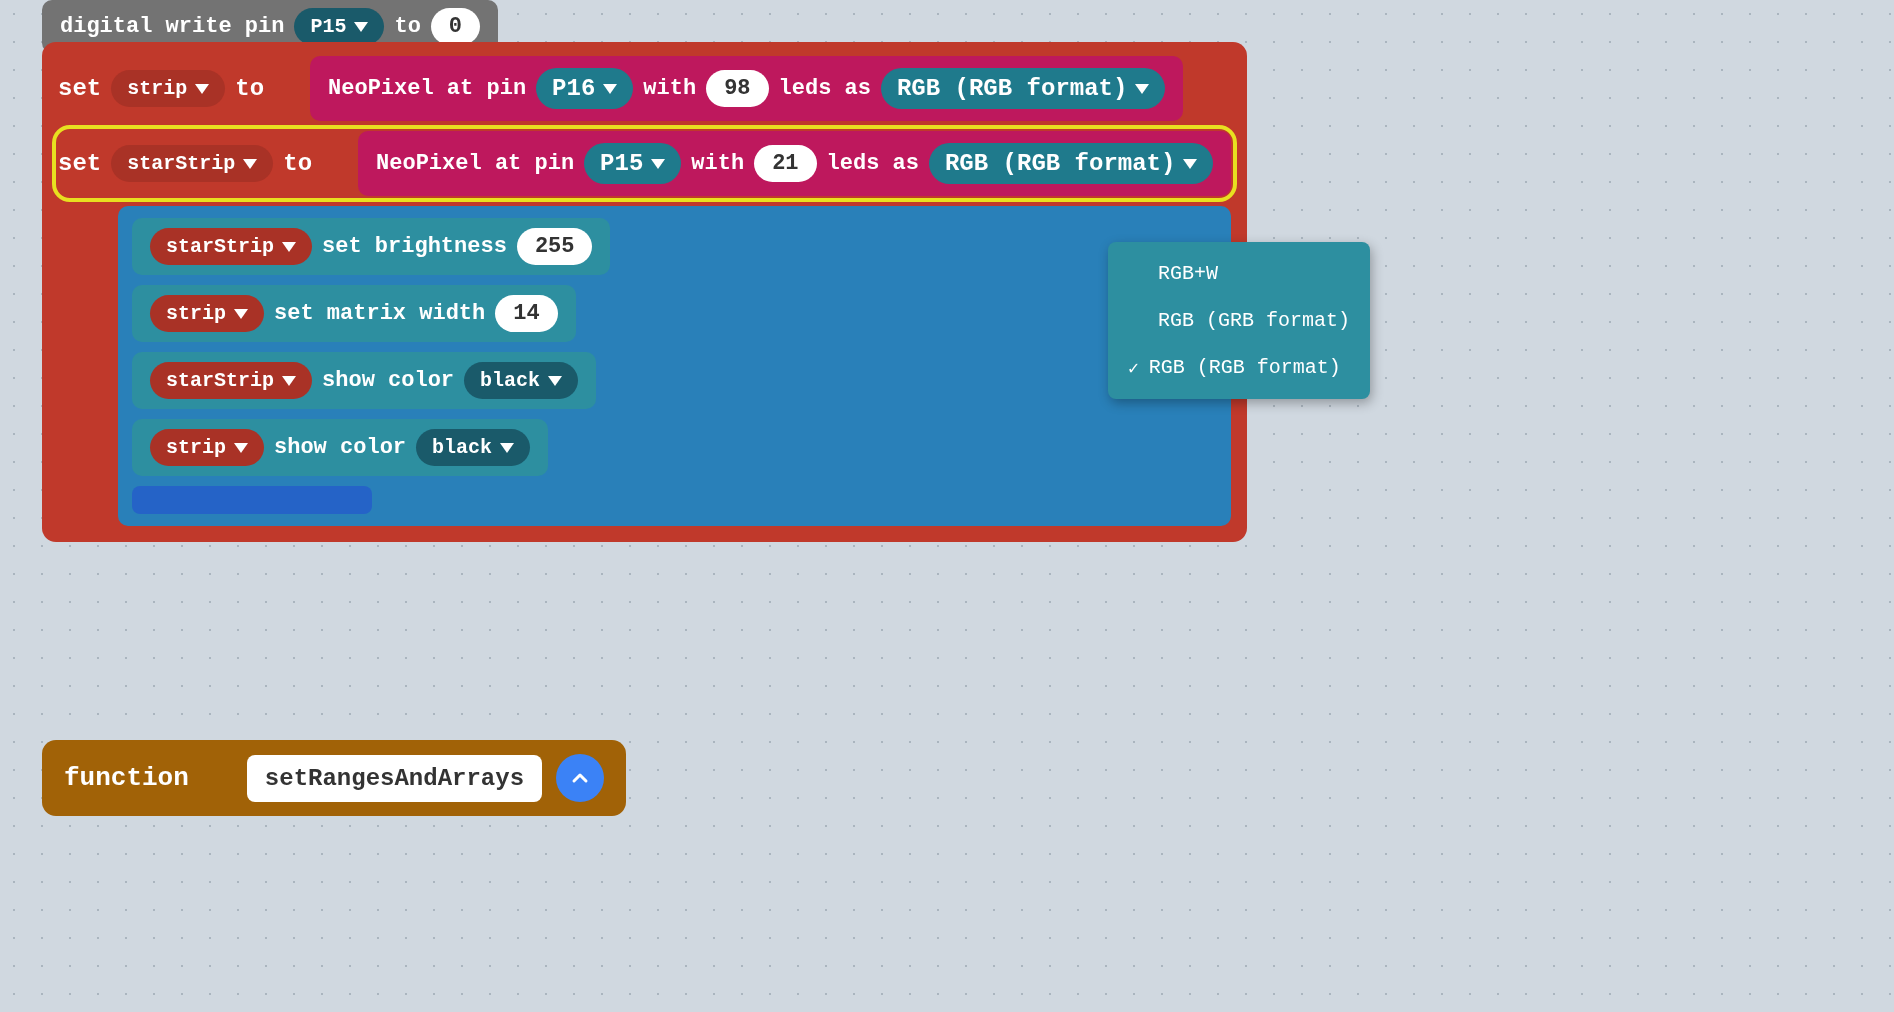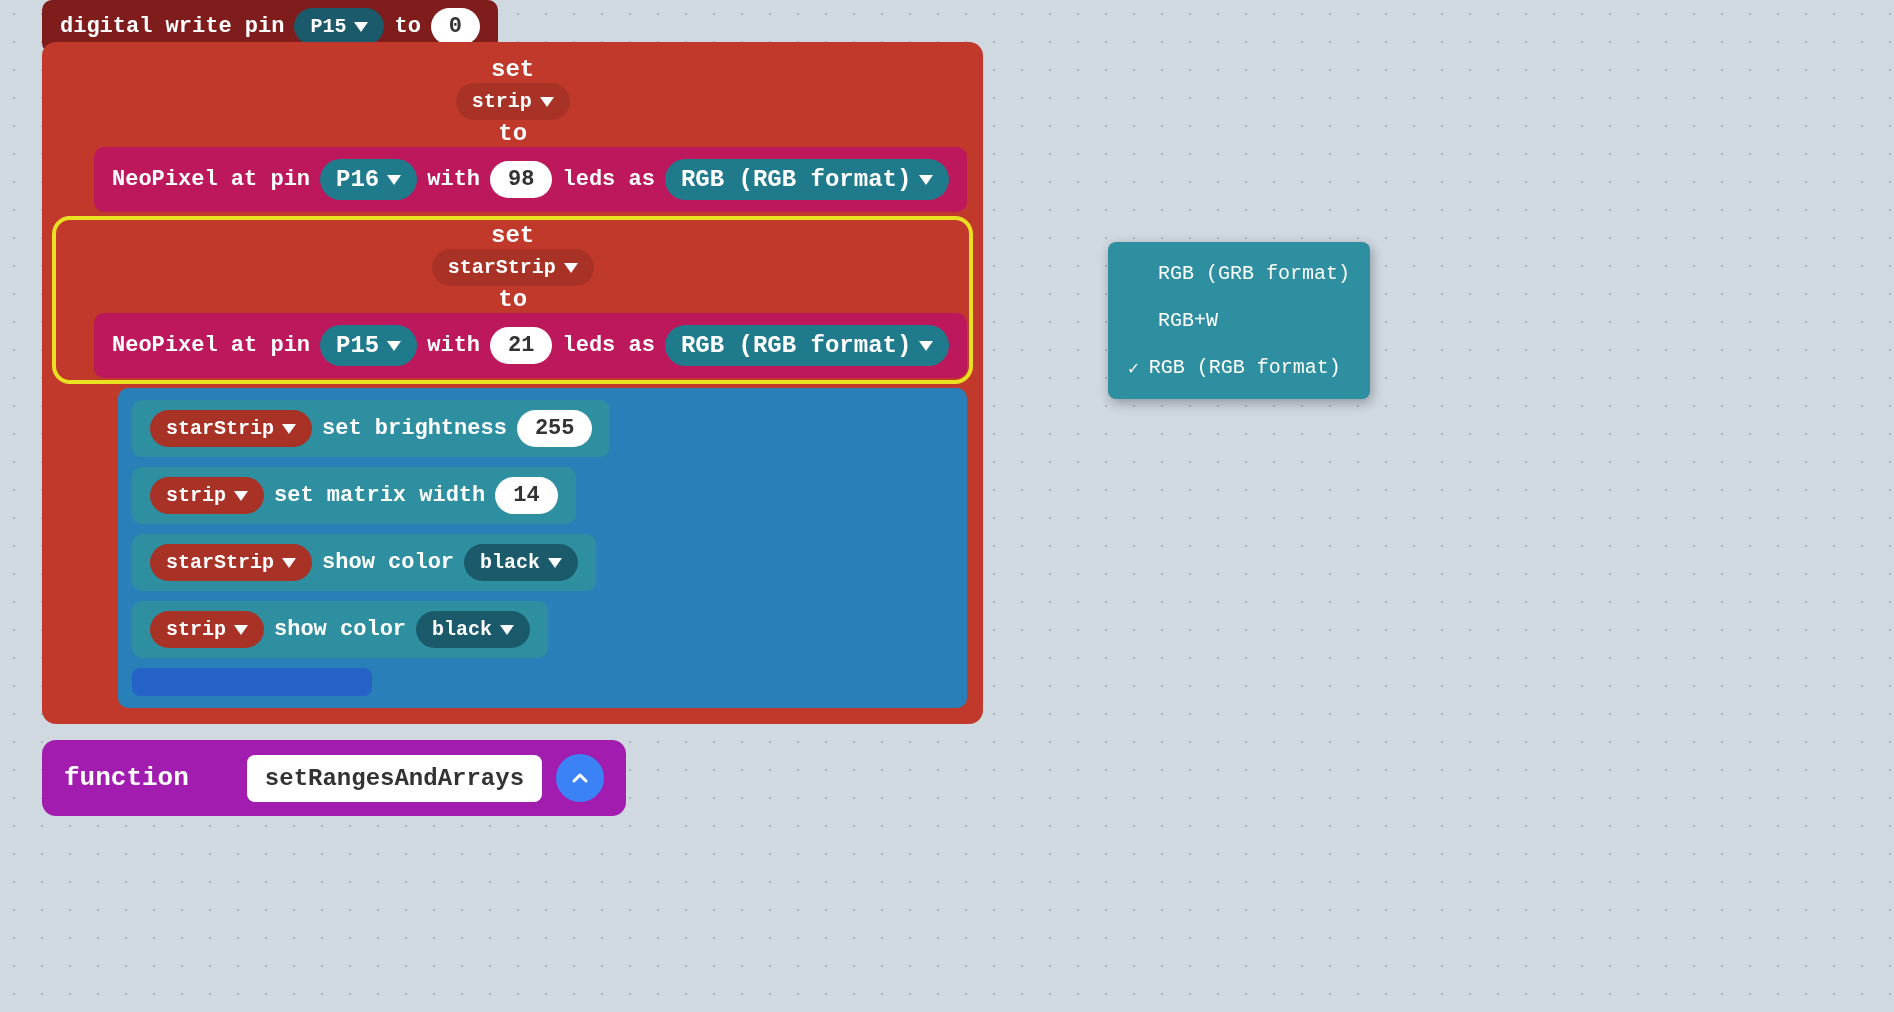--- a/index.html
+++ b/index.html
@@ -190,7 +190,7 @@
       position: absolute;
       left: 42px;
       top: 0px;
-      background: #7f1d1d;
+      background: #737373;
       border-radius: 10px;
       padding: 8px 18px;
       display: flex;

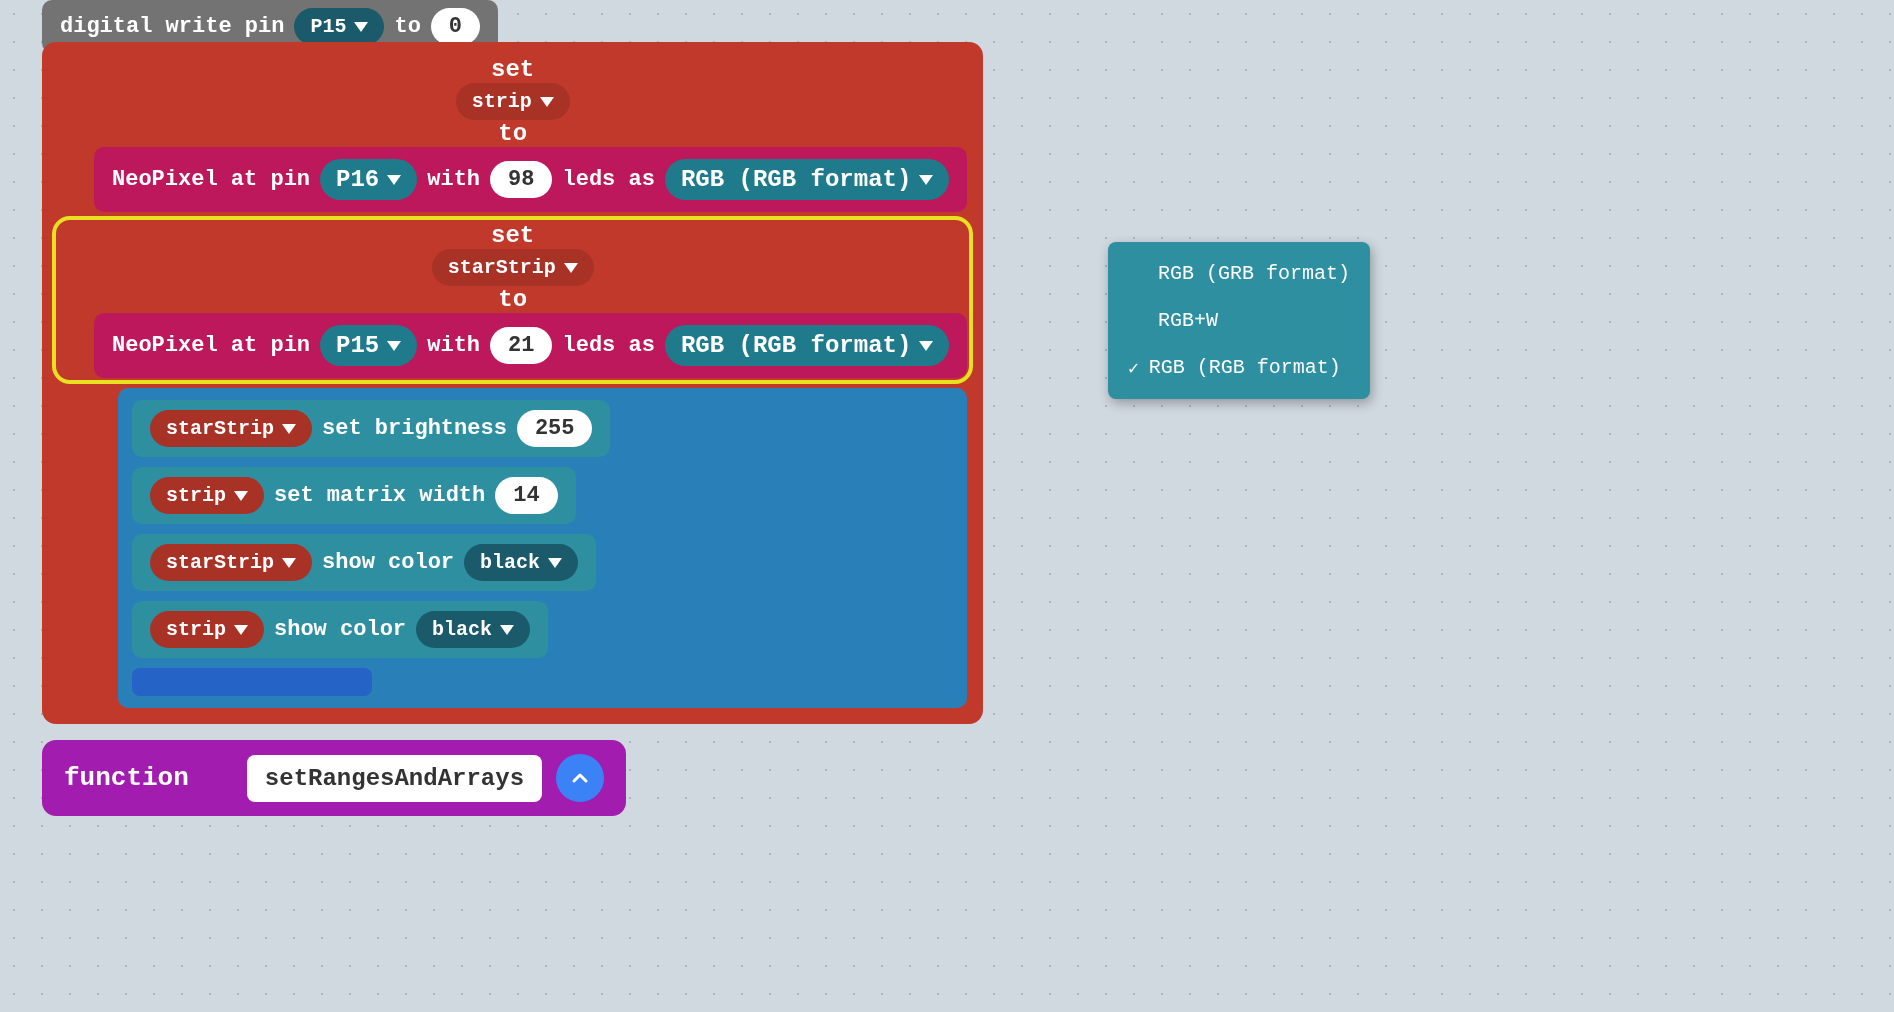--- a/index.html
+++ b/index.html
@@ -81,8 +81,8 @@
     .row-container {
       display: flex;
       align-items: center;
+      gap: 10px;
       flex-wrap: nowrap;
-      flex-direction: column;
     }
 
     

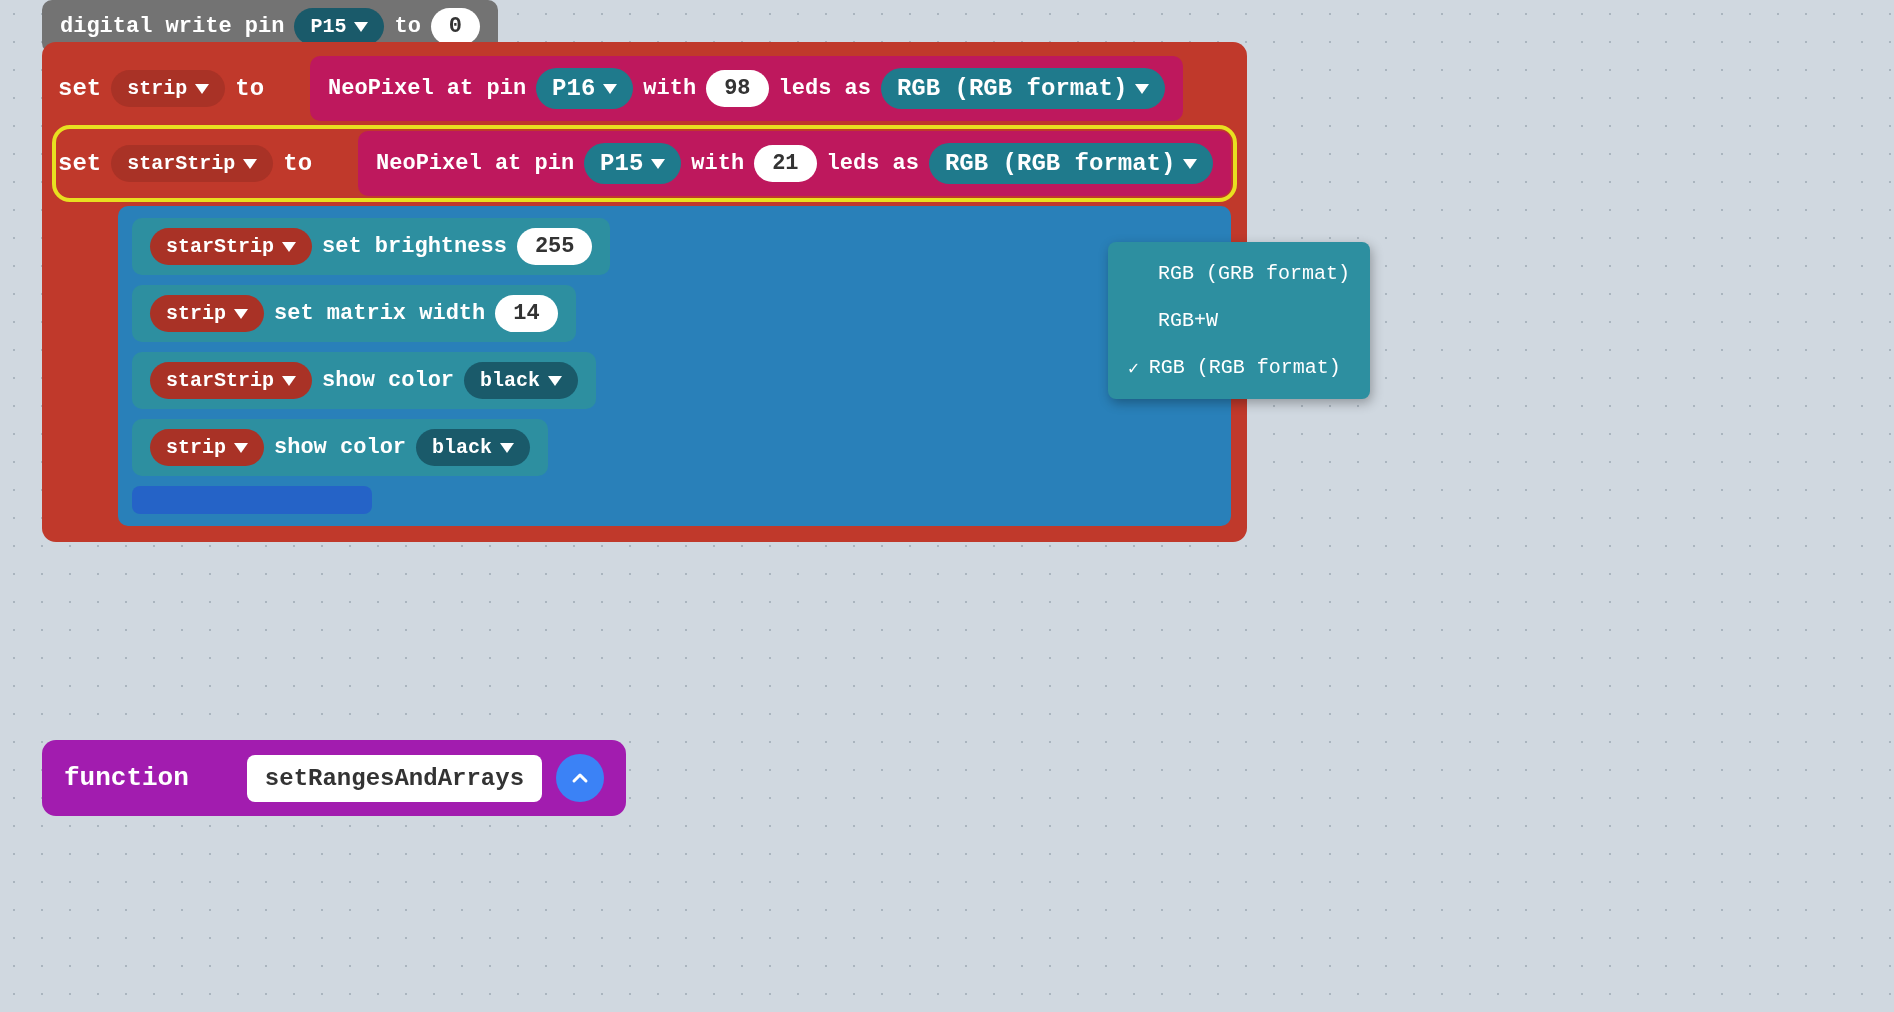--- a/index.html
+++ b/index.html
@@ -335,11 +335,11 @@
   <div class="dropdown-menu" style="position:absolute; left:1108px; top:242px;">
     <div class="dropdown-item">
       <span style="width:20px;display:inline-block;"></span>
-      <span>RGB (GRB format)</span>
+      <span>RGB+W</span>
     </div>
     <div class="dropdown-item">
       <span style="width:20px;display:inline-block;"></span>
-      <span>RGB+W</span>
+      <span>RGB (GRB format)</span>
     </div>
     <div class="dropdown-item">
       <span class="check-mark">✓</span>

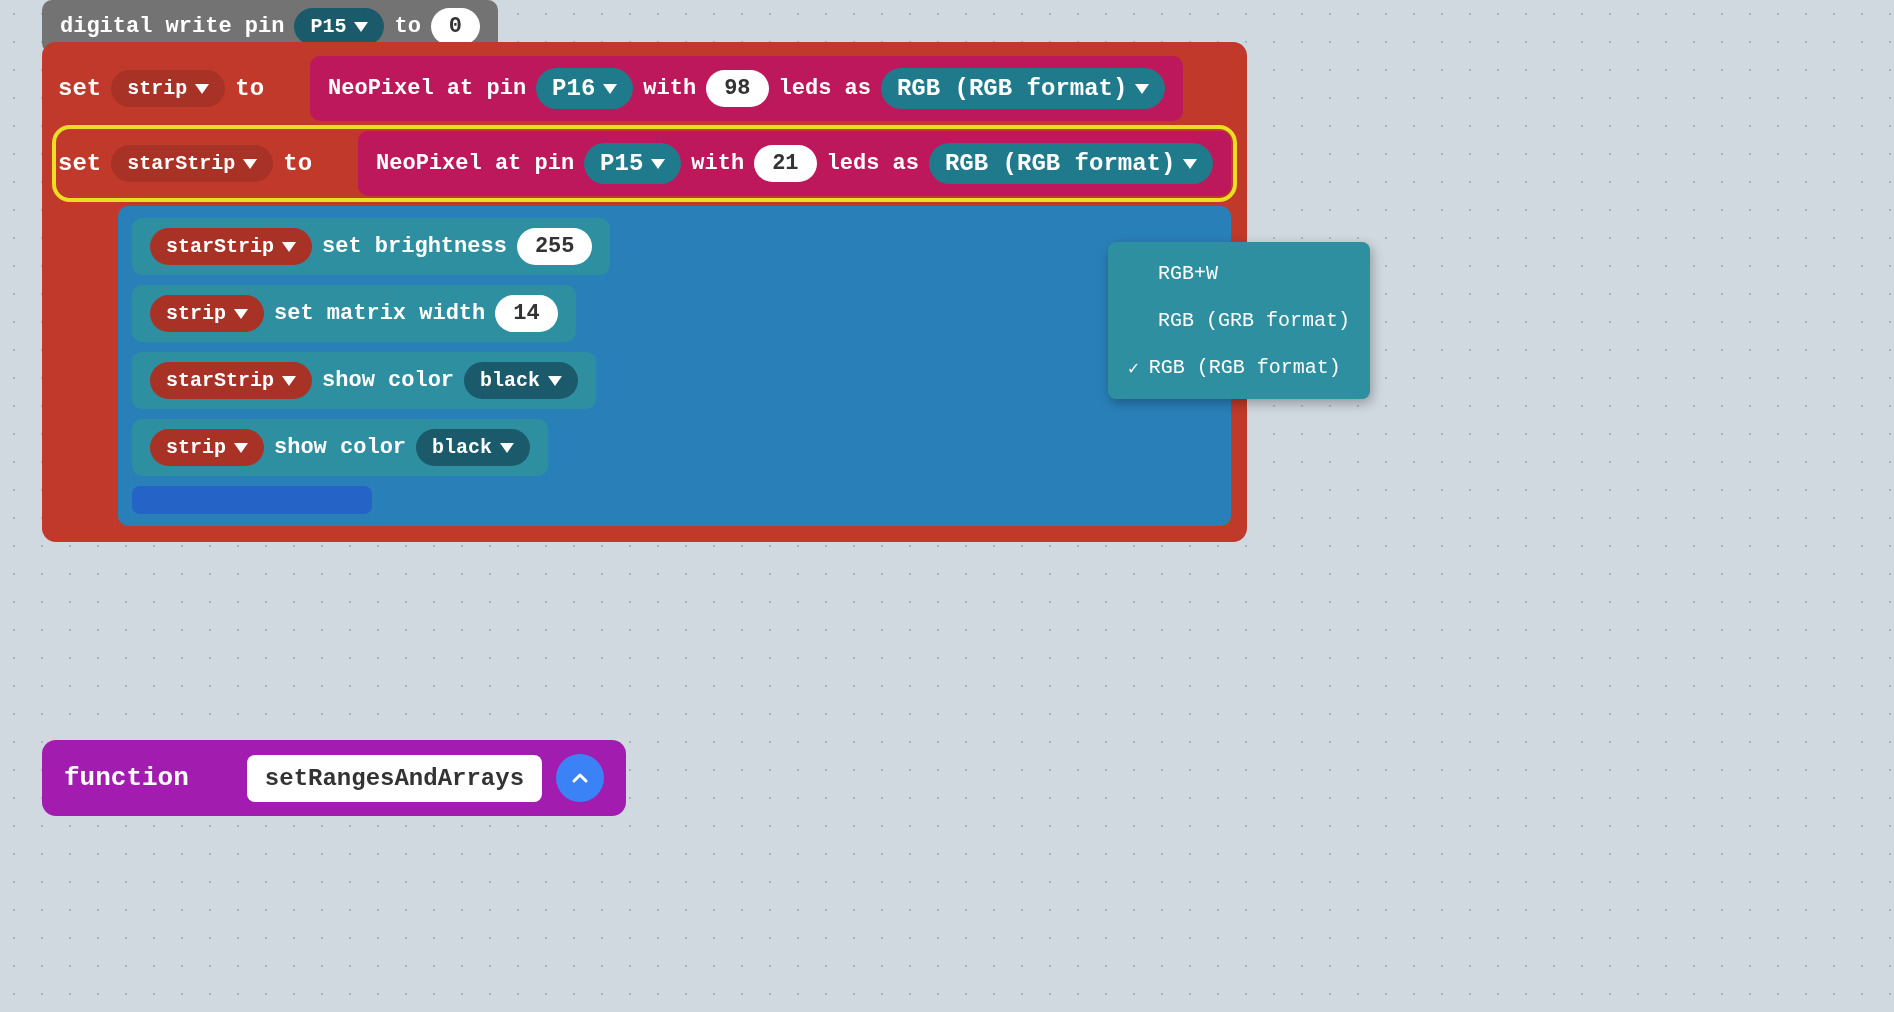--- a/index.html
+++ b/index.html
@@ -124,7 +124,7 @@
     .function-block {
       position: absolute;
       left: 42px;
-      background: #a21caf;
+      background: #a16207;
       border-radius: 14px;
       padding: 14px 22px;
       display: flex;

